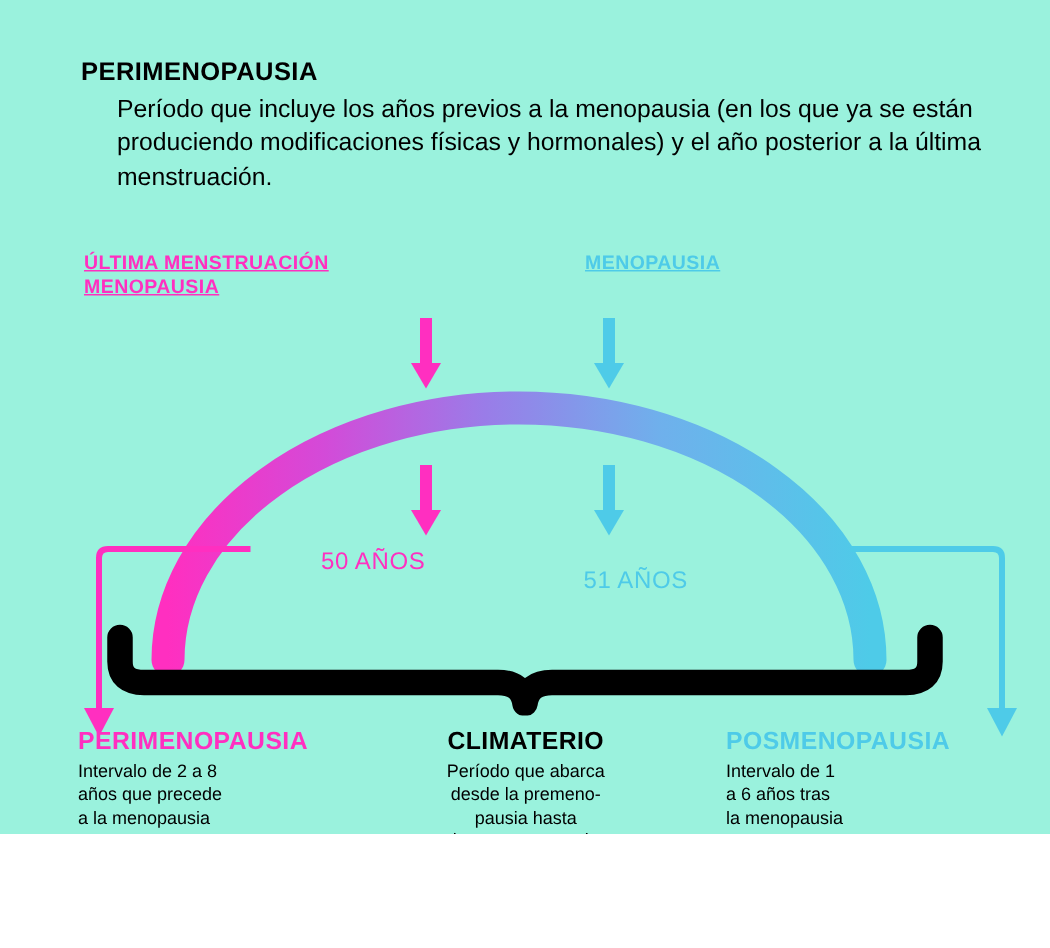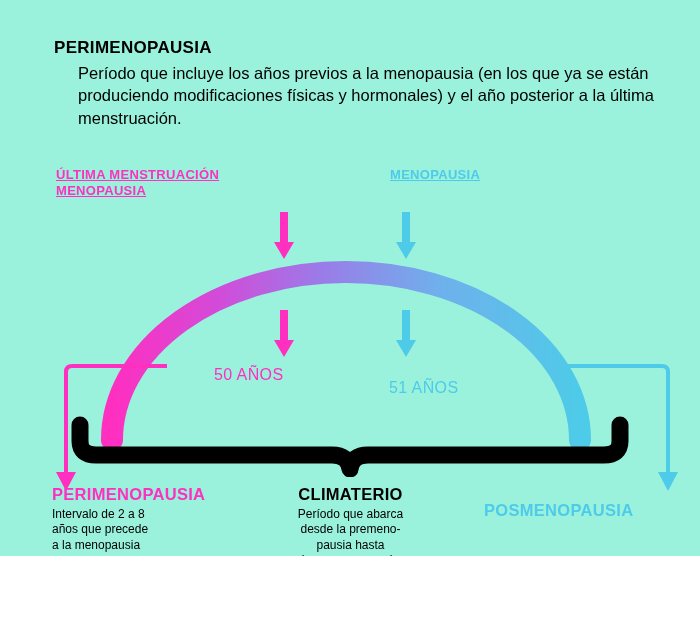--- a/index.html
+++ b/index.html
@@ -110,7 +110,7 @@
   }
   #col-peri  { left: 52px;  width: 200px; }
   #col-clima { left: 248px; width: 205px; text-align: center; }
-  #col-pos   { left: 484px; width: 200px; margin-top: 16px; }
+  #col-pos   { left: 484px; width: 200px; }
   #col-peri  .bottom-title { color: #ff2fc0; }
   #col-clima .bottom-title { color: #000000; text-align: center; }
   #col-pos   .bottom-title { color: #4ecbe8; }

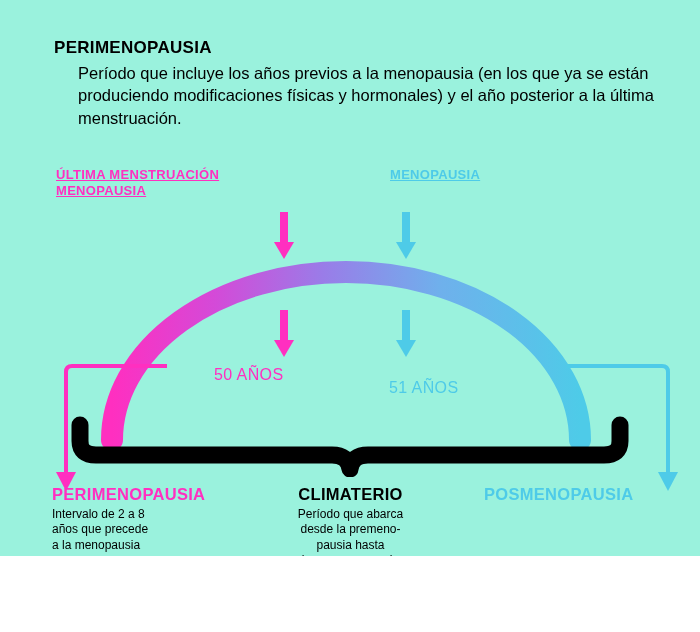--- a/index.html
+++ b/index.html
@@ -193,6 +193,9 @@
 
   <div class="bottom-col" id="col-pos">
     <div class="bottom-title">POSMENOPAUSIA</div>
+    <div class="bottom-body">Intervalo de 1
+a 6 años tras
+la menopausia</div>
   </div>
 
 </div>

